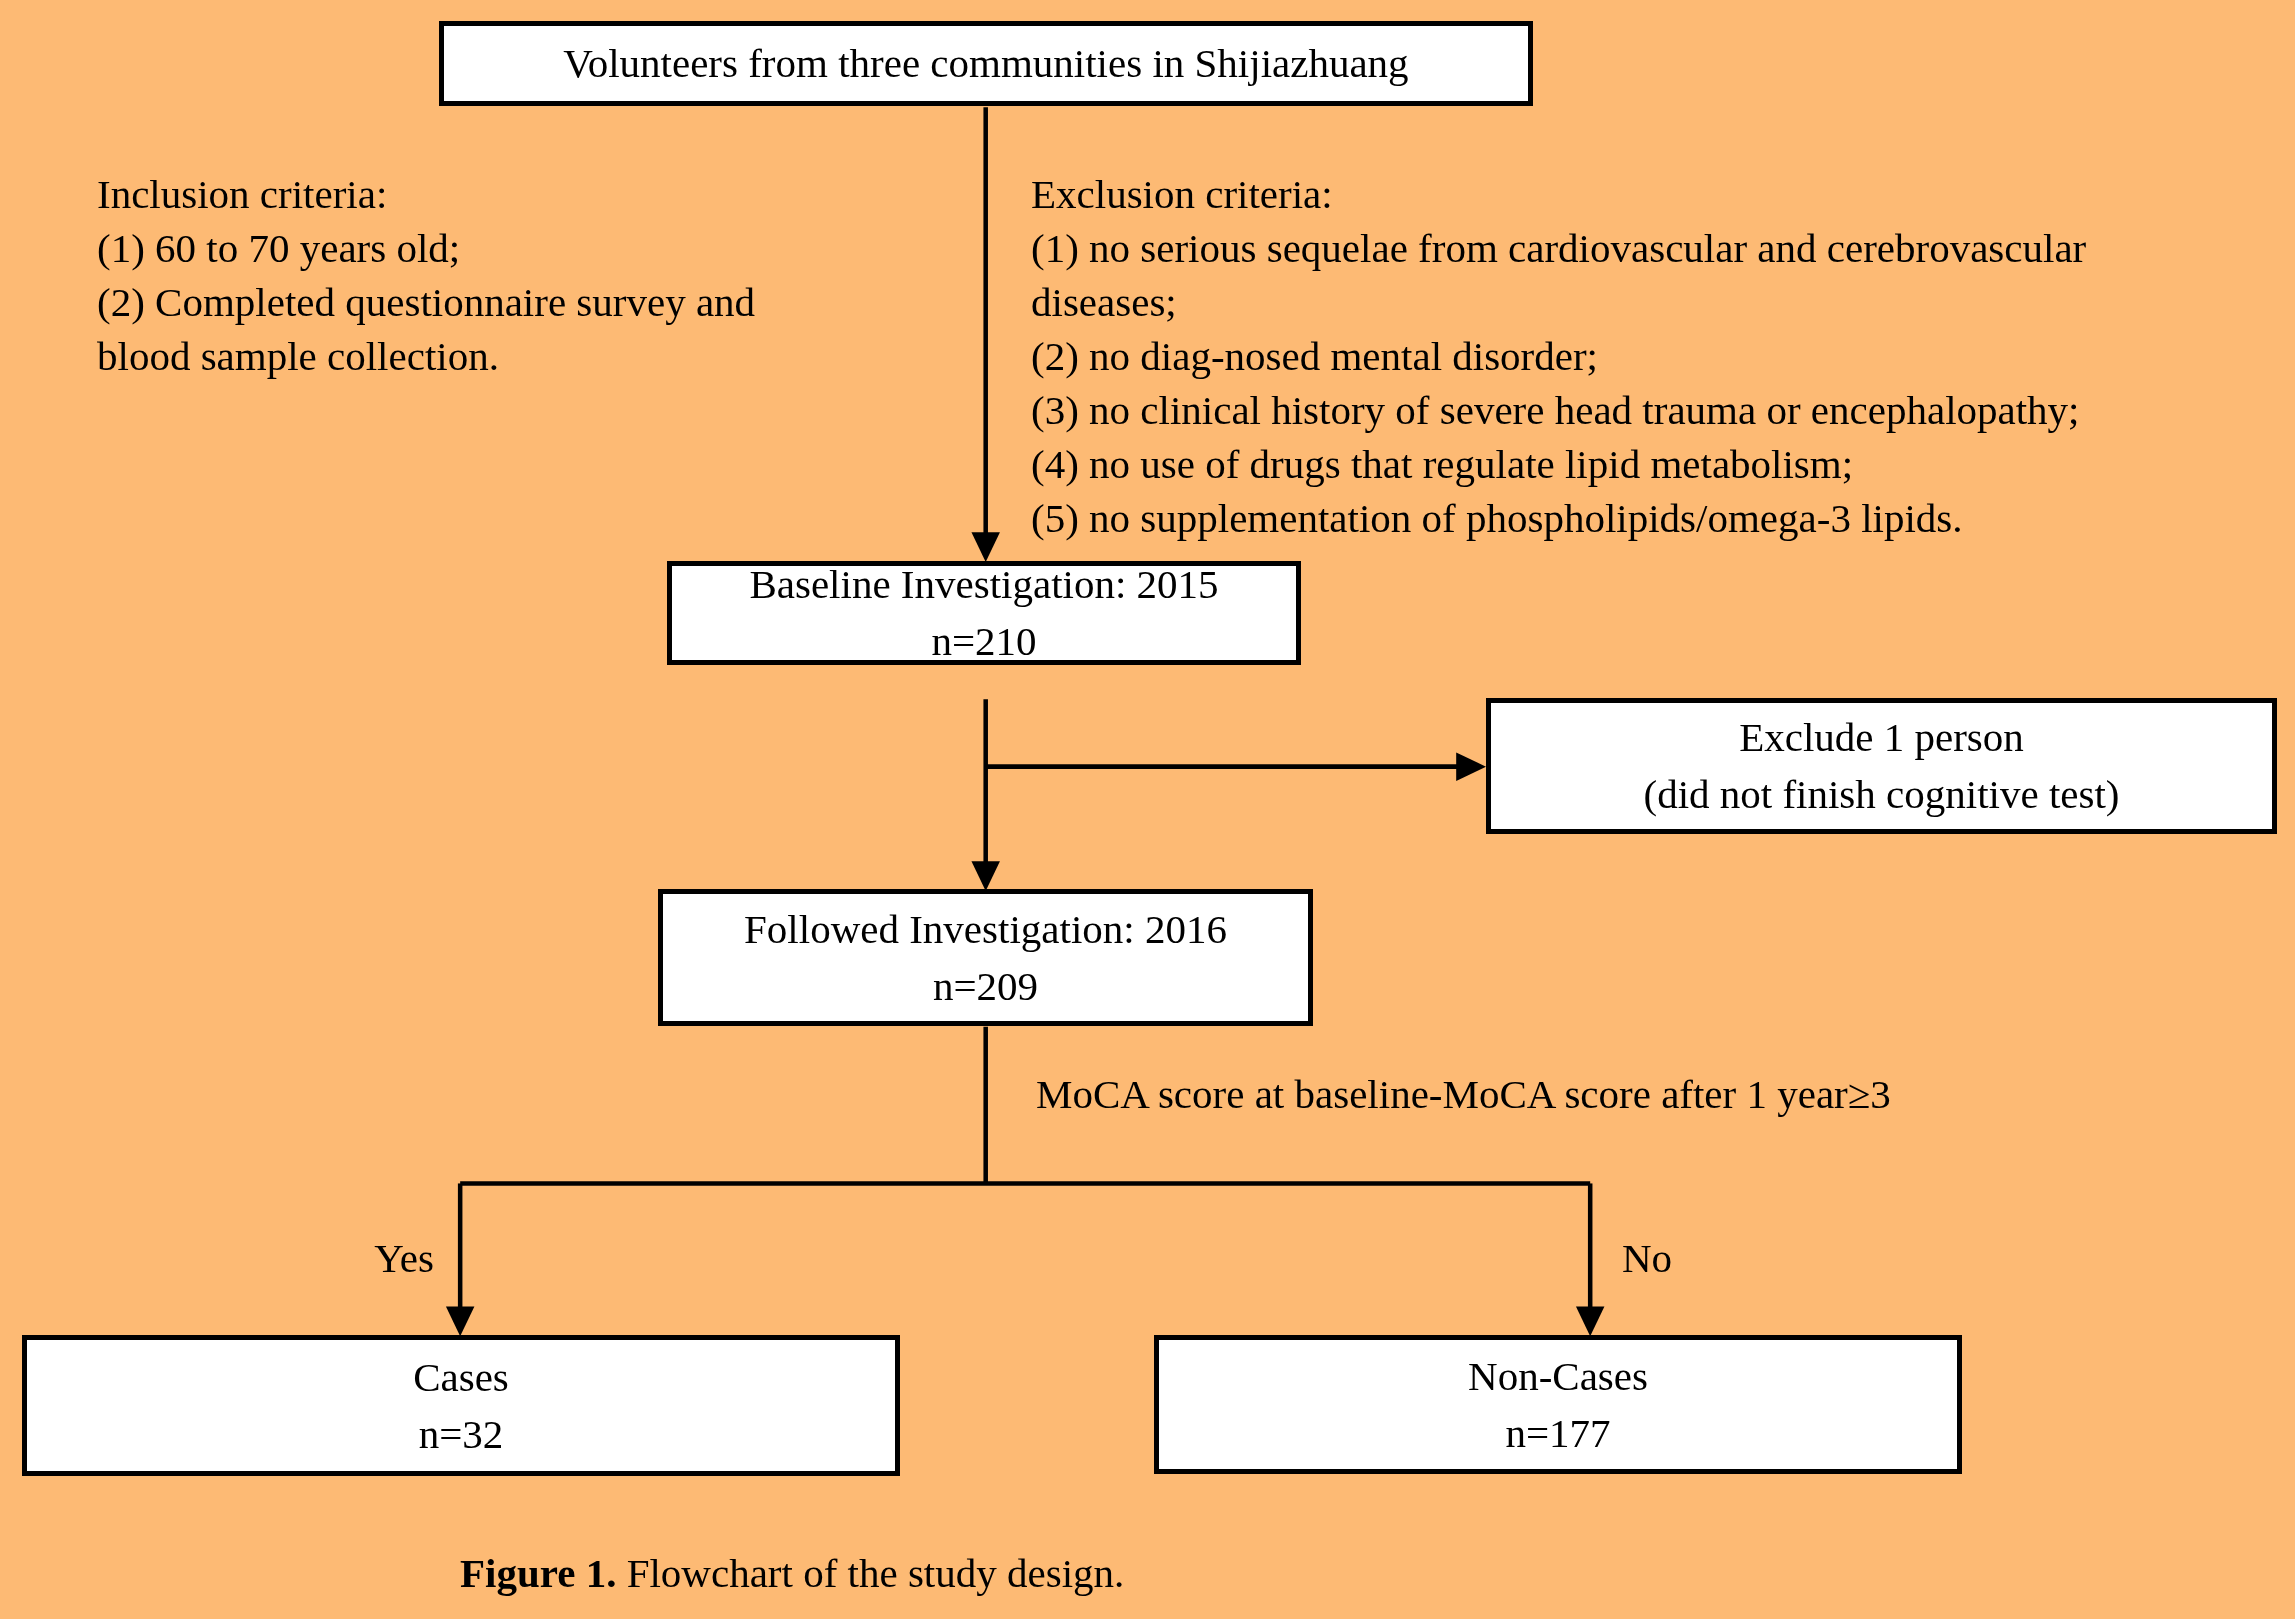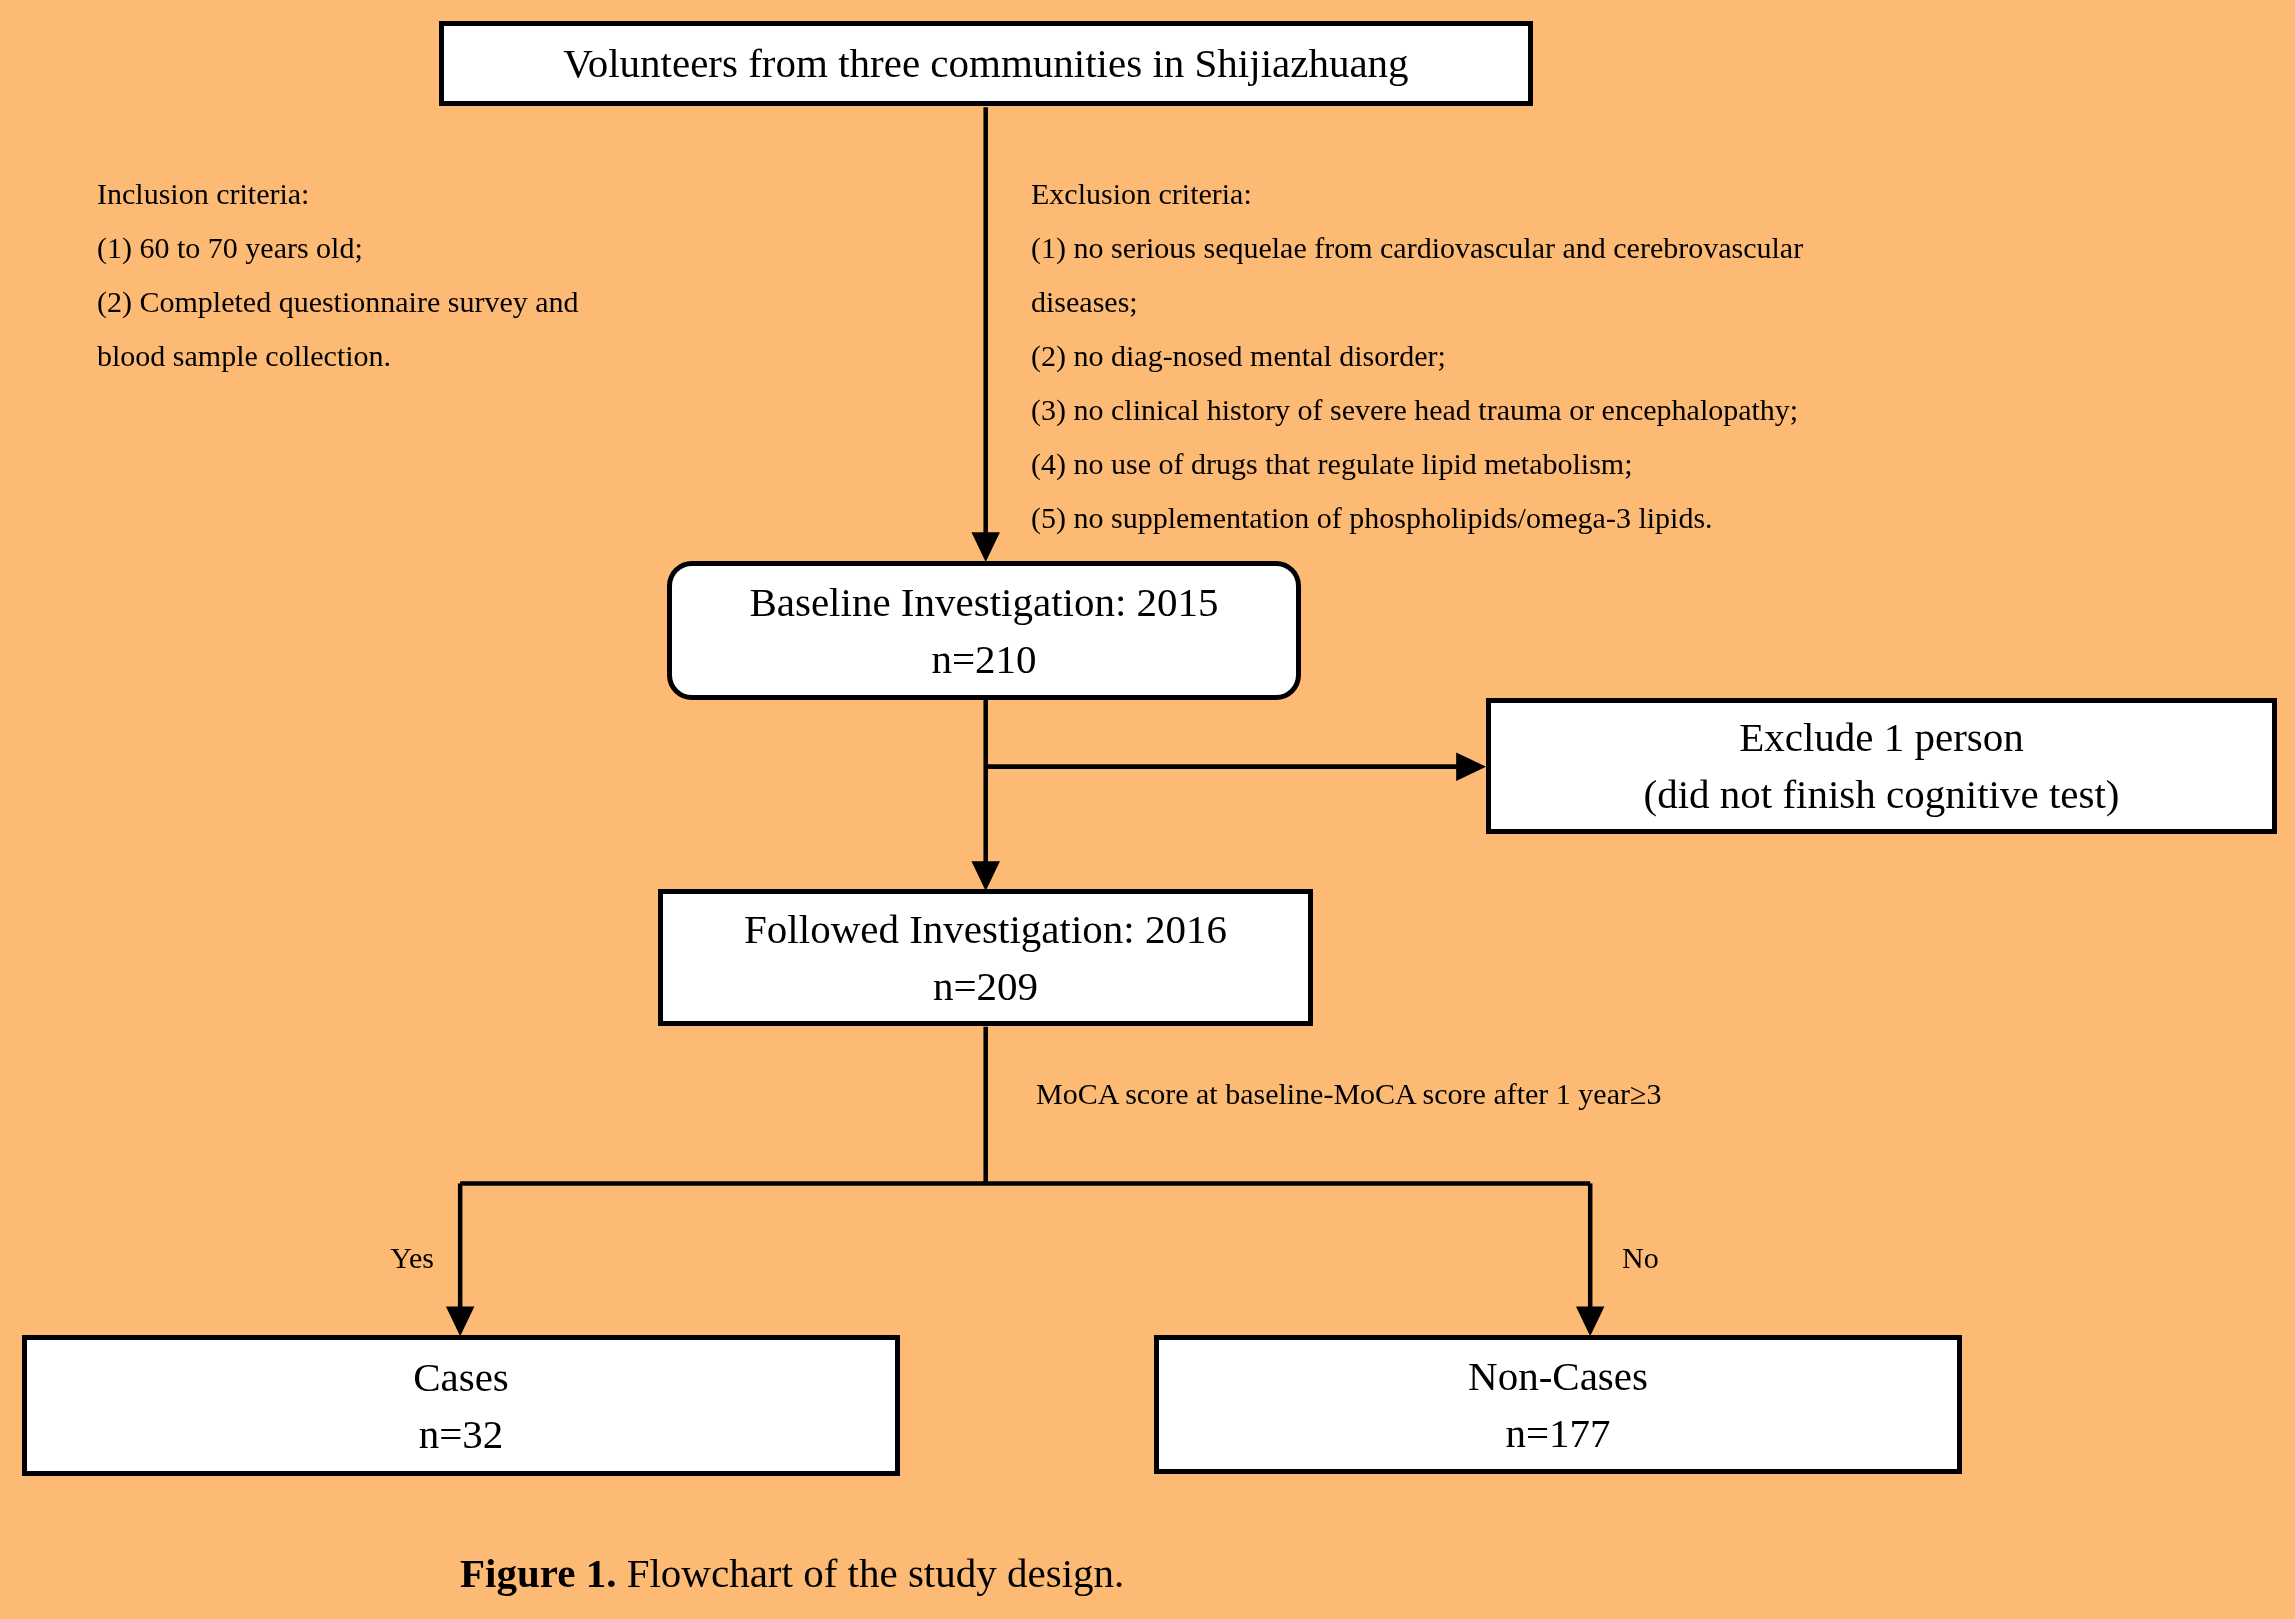--- a/index.html
+++ b/index.html
@@ -28,7 +28,7 @@
   }
   .textblock{
     position:absolute;
-    font-size:30px;
+    font-size:41px;
     line-height:54px;
     white-space:nowrap;
   }

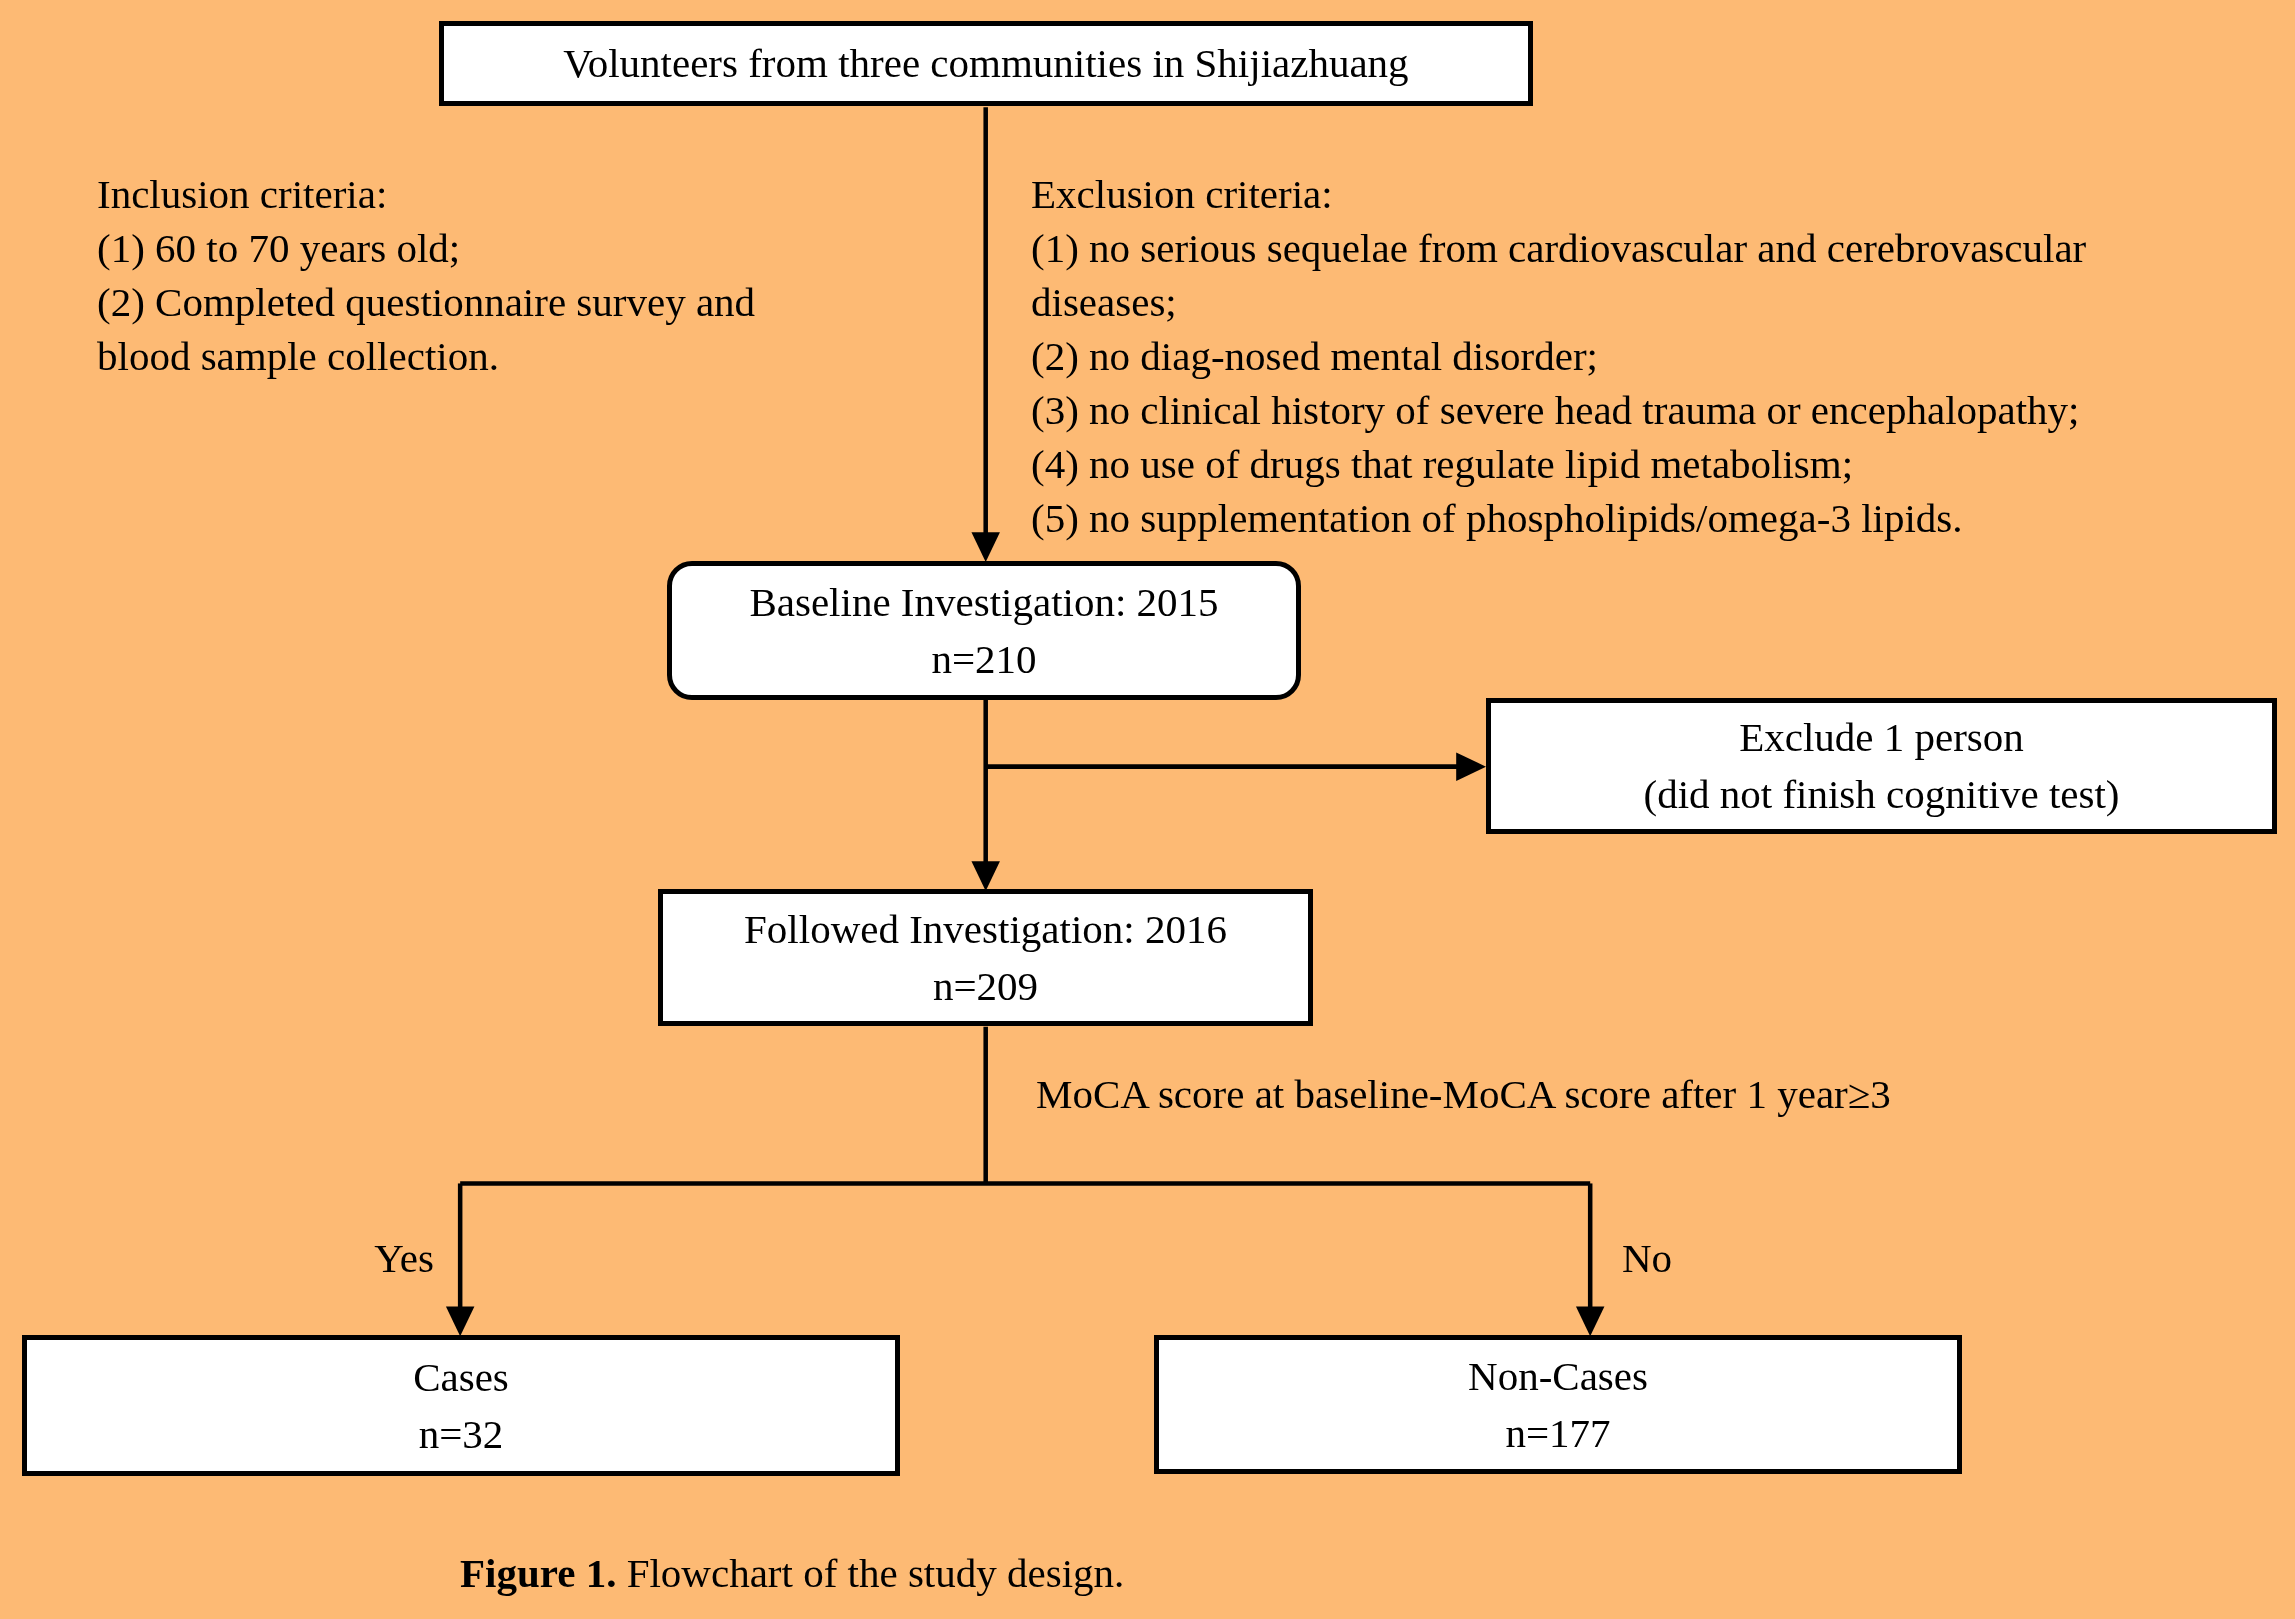--- a/index.html
+++ b/index.html
@@ -48,7 +48,7 @@
   #caption .cap-label{font-weight:bold;}
   
   #box-volunteers{left:439px;top:21.4px;width:1094px;height:85px;}
-  #box-baseline{left:667px;top:561px;width:634px;height:139px;border-radius:25px;}
+  #box-baseline{left:667px;top:561px;width:634px;height:104px;}
   #box-exclude{left:1486px;top:698px;width:791px;height:136px;}
   #box-followed{left:658px;top:889px;width:655px;height:137px;}
   #box-cases{left:22px;top:1335px;width:878px;height:141px;}

